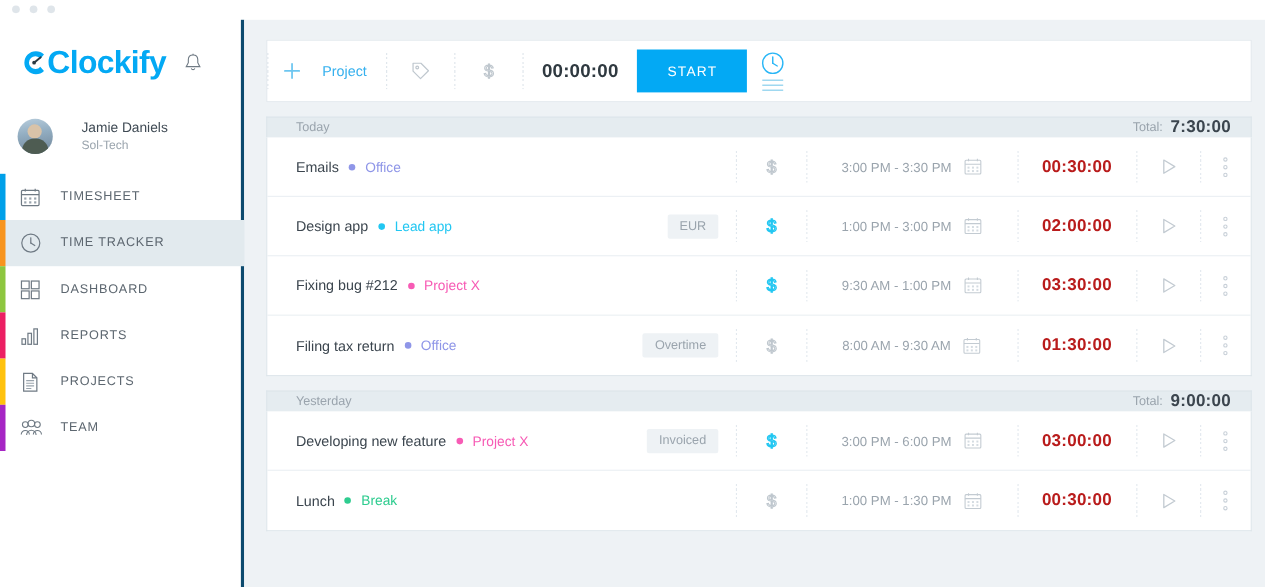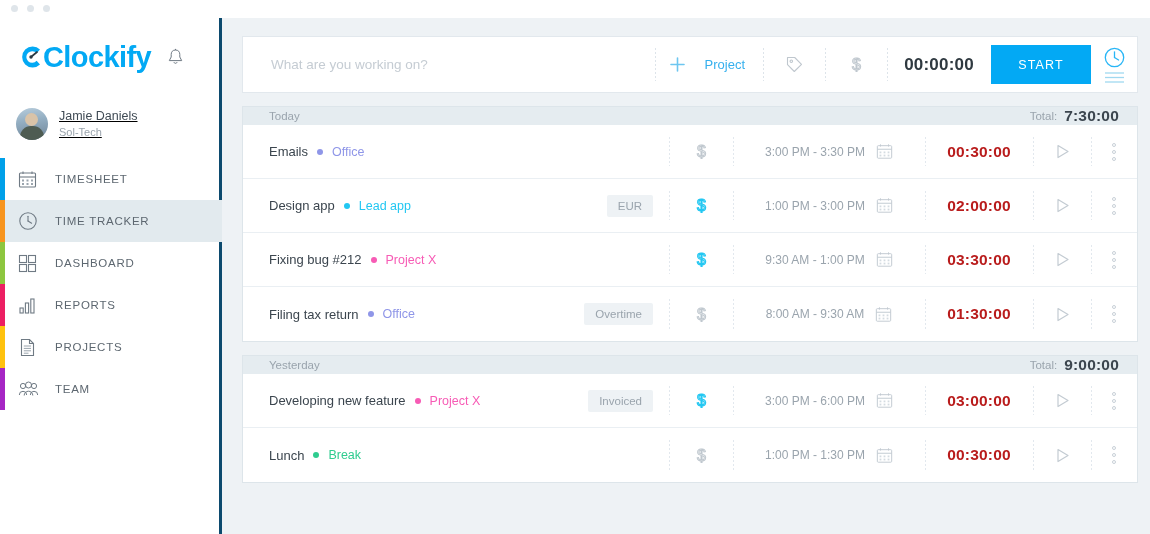--- a/index.html
+++ b/index.html
@@ -313,9 +313,6 @@
   <div class="main">
 
     <div class="timerbar">
-      <div class="timer-input">
-        <input type="text" placeholder="What are you working on?" style="">
-      </div>
 
       <div class="tb-cell tb-project divl">
         <svg width="17" height="17" viewBox="0 0 17 17">

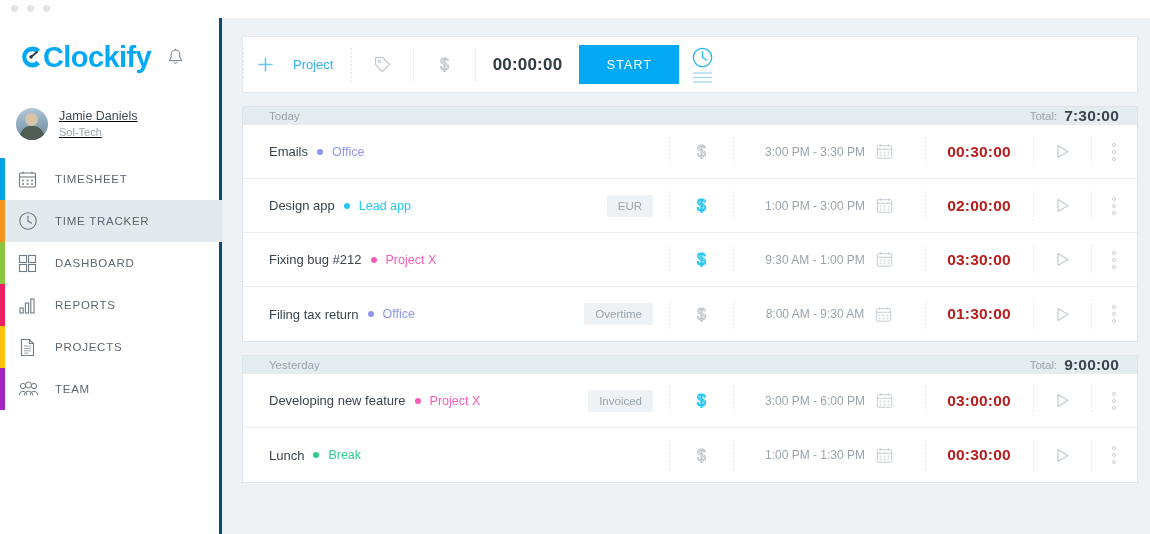--- a/index.html
+++ b/index.html
@@ -57,7 +57,7 @@
     width:24px; height:18px; border-radius:11px 11px 0 0;
     background:#4e5c52;
   }
-  .usertext { margin-left: 11px; text-decoration: underline; }
+  .usertext { margin-left: 26px; }
   .uname { font-size: 12.5px; color: #3f4a54; line-height: 15px; }
   .uorg { font-size: 11px; color: #9aa4ad; line-height: 14px; margin-top: 1px; }
 

